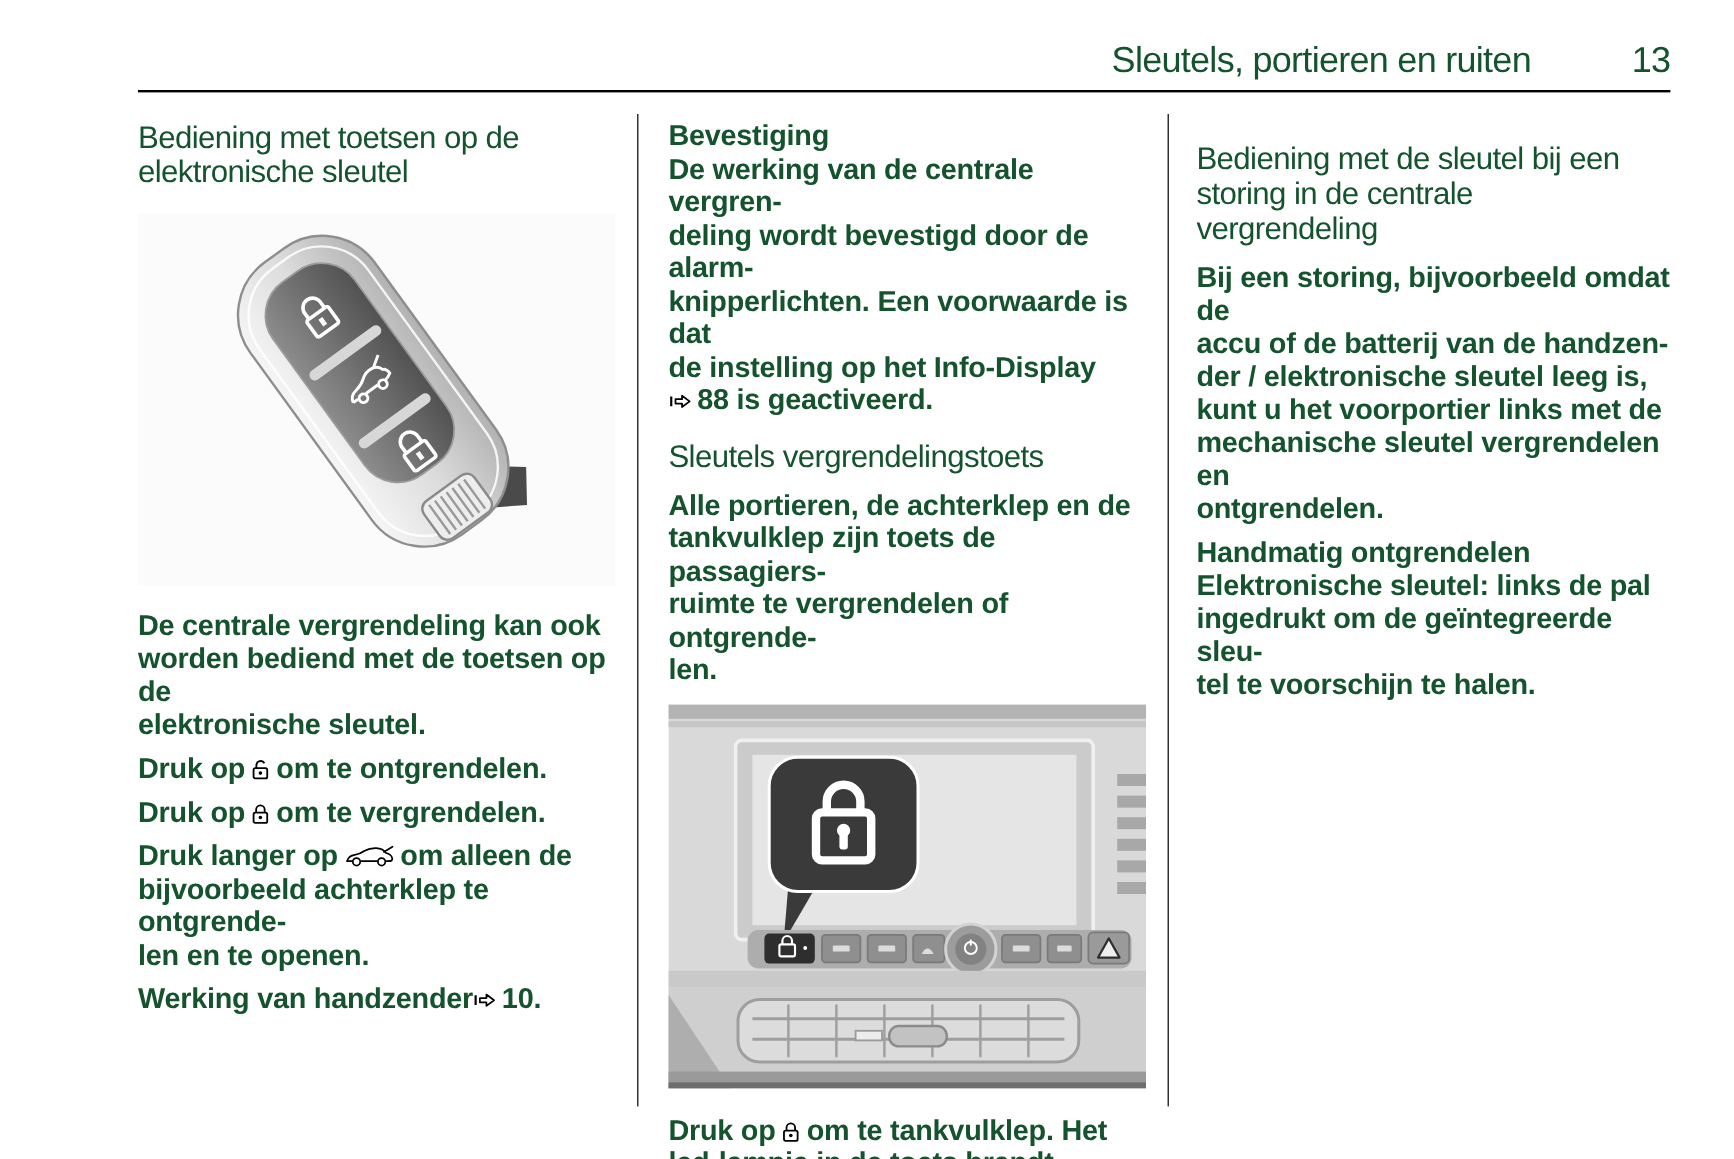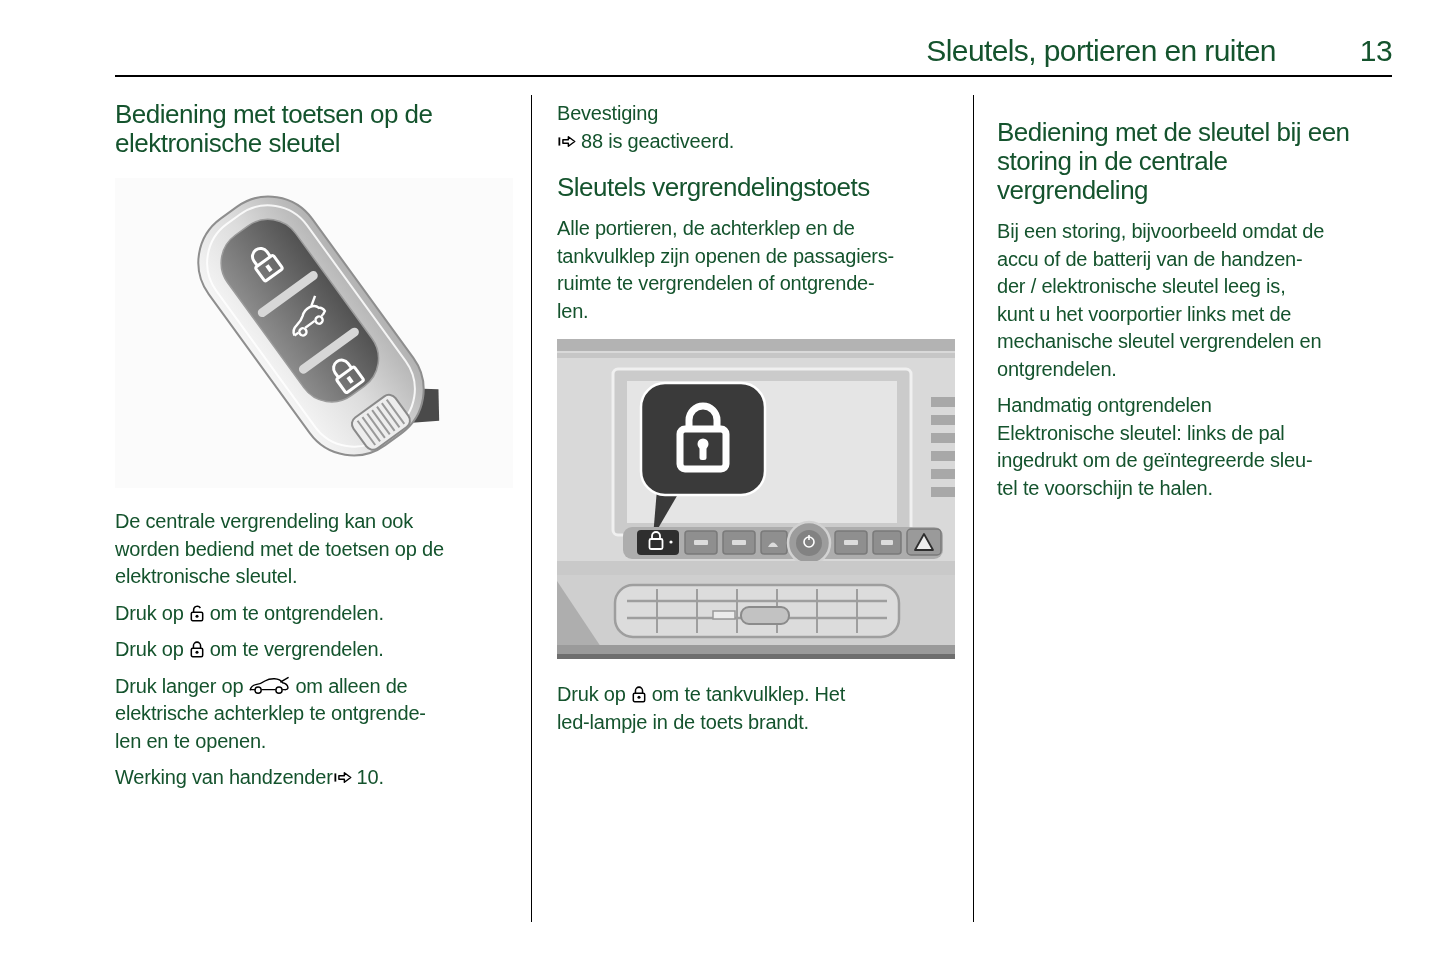--- a/index.html
+++ b/index.html
@@ -13,7 +13,7 @@
   .d1{left:531px;} .d2{left:973px;}
   .col{position:absolute;top:100px;width:398px;}
   .c1{left:115px;} .c2{left:557px;} .c3{left:997px;}
-  .col p{margin:0 0 9px;font-size:20px;line-height:27.5px;letter-spacing:-0.2px;white-space:pre-line;}
+  .col p{margin:0 0 9px;font-size:24px;line-height:27.5px;letter-spacing:-0.2px;white-space:pre-line;font-weight:bold;}
   .col p.subhead{margin-bottom:0;}
   .col h2{font-size:26px;line-height:29px;font-weight:normal;letter-spacing:-0.5px;
           margin:18px 0 13px;white-space:pre-line;}

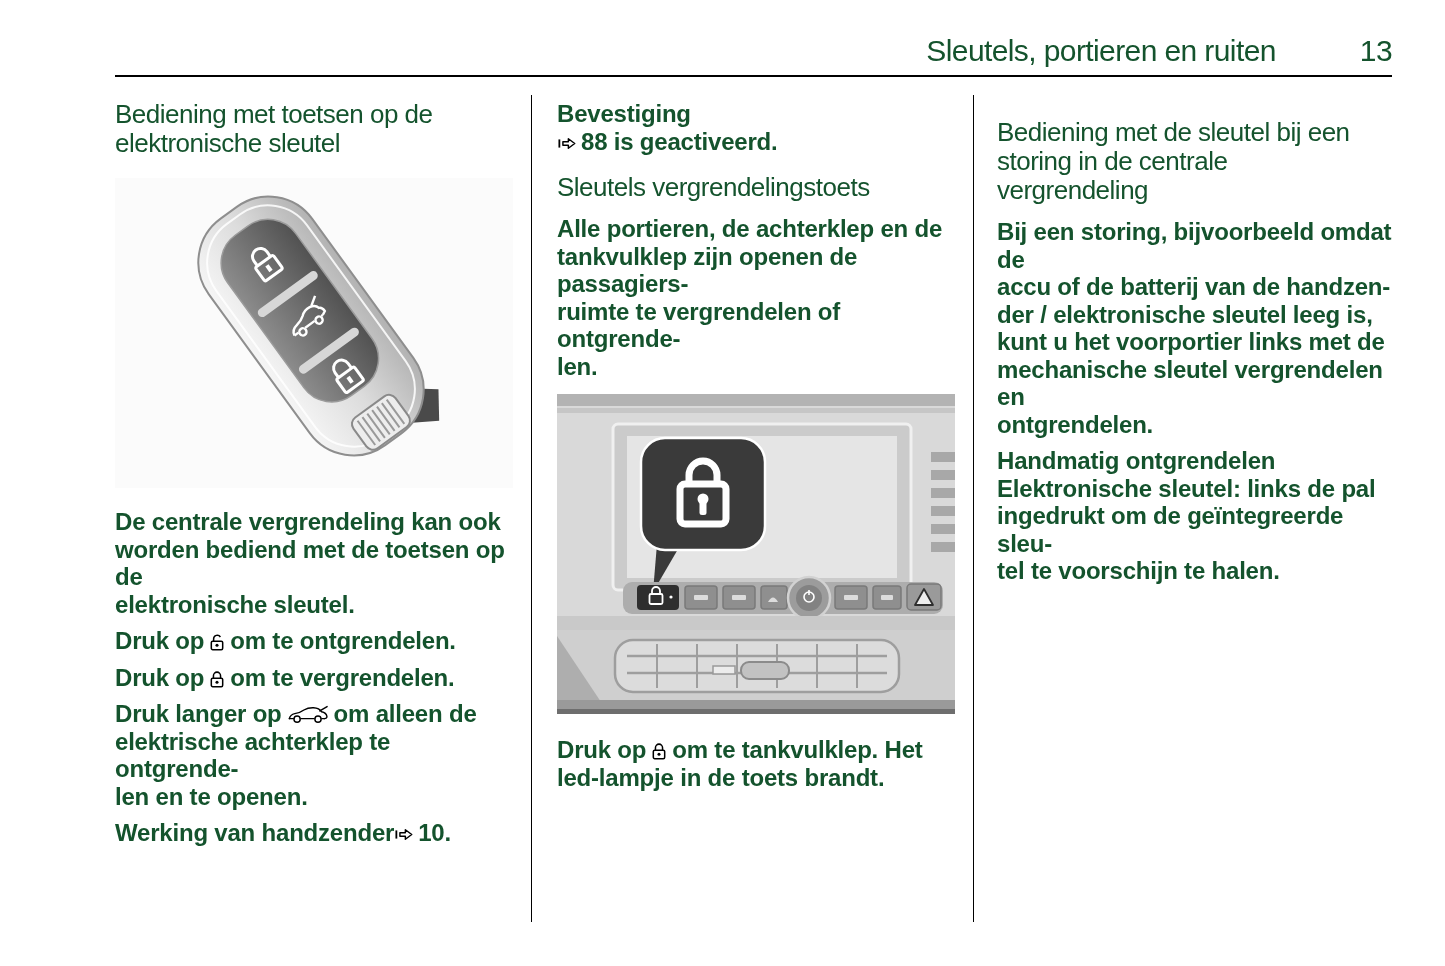--- a/index.html
+++ b/index.html
@@ -122,7 +122,11 @@
 
   <div class="col c2">
     <p class="subhead">Bevestiging</p>
-    <p><svg class="inl arrow" width="20" height="17" viewBox="0 0 22 18">
+    <p><span>De werking van de centrale vergren-
+deling wordt bevestigd door de alarm-
+knipperlichten. Een voorwaarde is dat
+de instelling op het Info-Display
+</span><svg class="inl arrow" width="20" height="17" viewBox="0 0 22 18">
           <line x1="2.6" y1="4.5" x2="2.6" y2="13.5" stroke="#000" stroke-width="2"></line>
           <path d="M6.5 7 H12.5 V3.8 L19.5 9 L12.5 14.2 V11 H6.5 Z" fill="none" stroke="#000" stroke-width="1.6" stroke-linejoin="round"></path>
         </svg><span>88 is geactiveerd.</span></p>

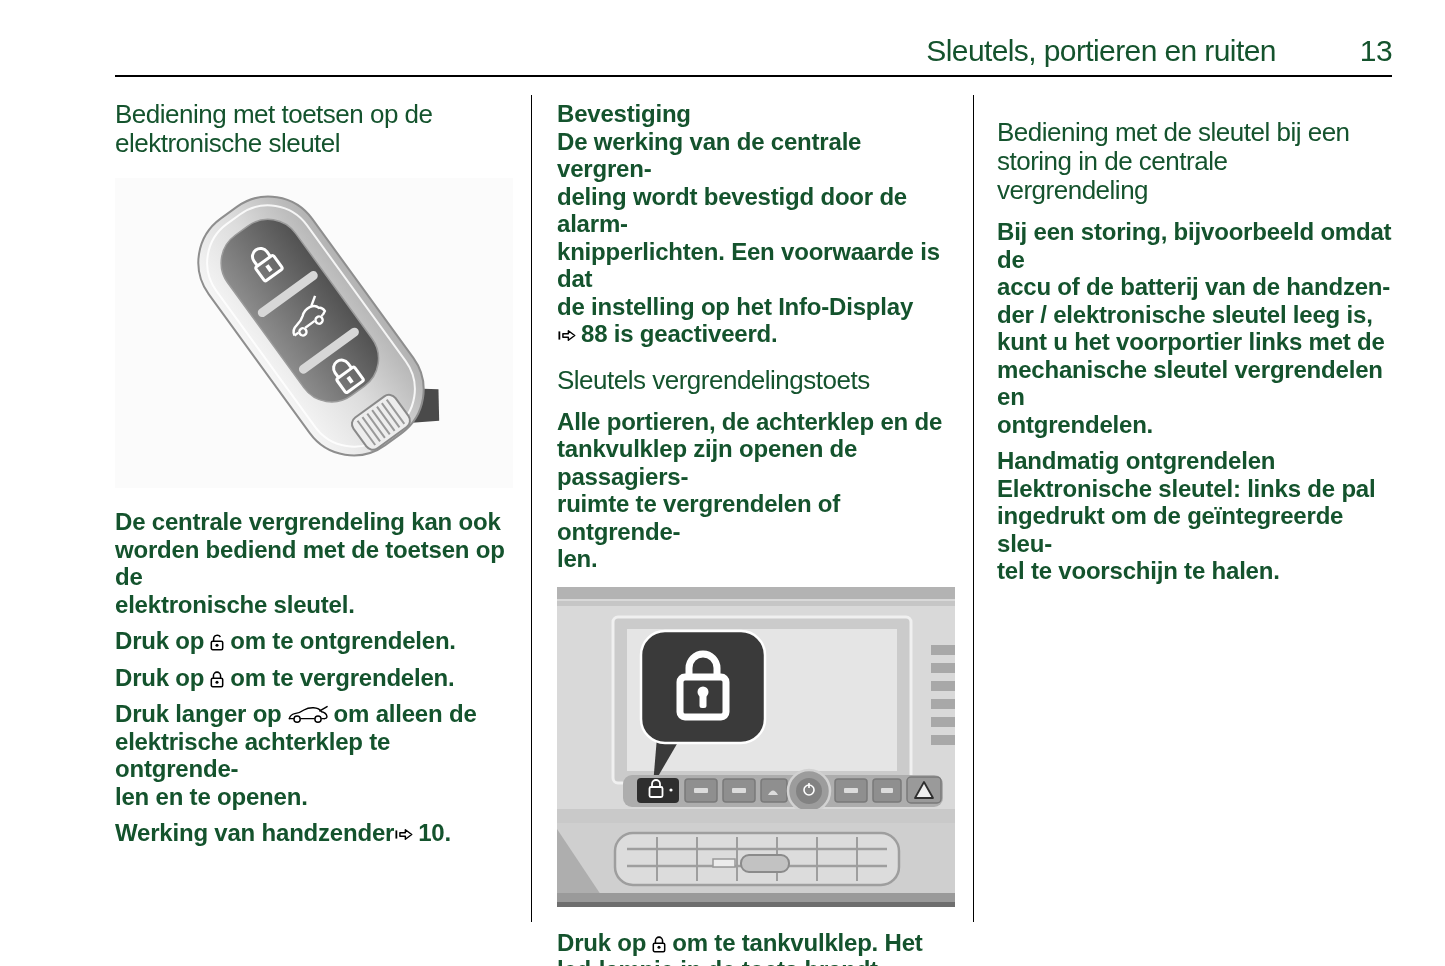--- a/index.html
+++ b/index.html
@@ -133,7 +133,7 @@
 
     <h2>Sleutels vergrendelingstoets</h2>
     <p>Alle portieren, de achterklep en de
-tankvulklep zijn openen de passagiers-
+tankvulklep zijn toets de passagiers-
 ruimte te vergrendelen of ontgrende-
 len.</p>
 

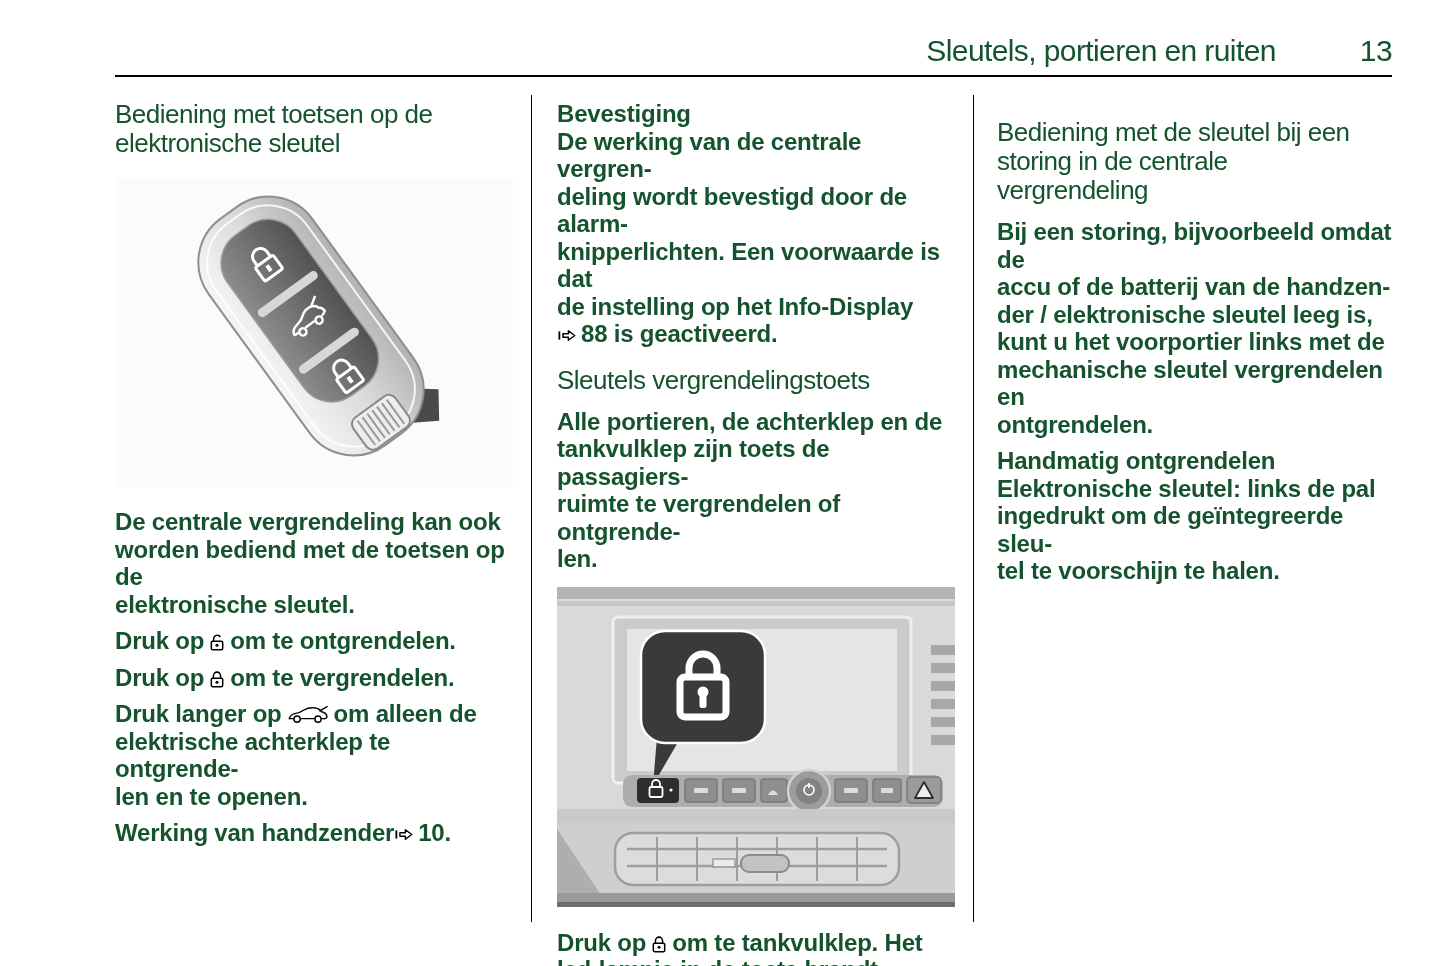--- a/index.html
+++ b/index.html
@@ -111,7 +111,7 @@
             <path d="M36 6.5 L44 1.8"></path>
           </g>
         </svg><span>om alleen de
-elektrische achterklep te ontgrende-
+bijvoorbeeld achterklep te ontgrende-
 len en te openen.</span></p>
 
     <p><span>Werking van handzender</span><svg class="inl arrow" width="20" height="17" viewBox="0 0 22 18">

